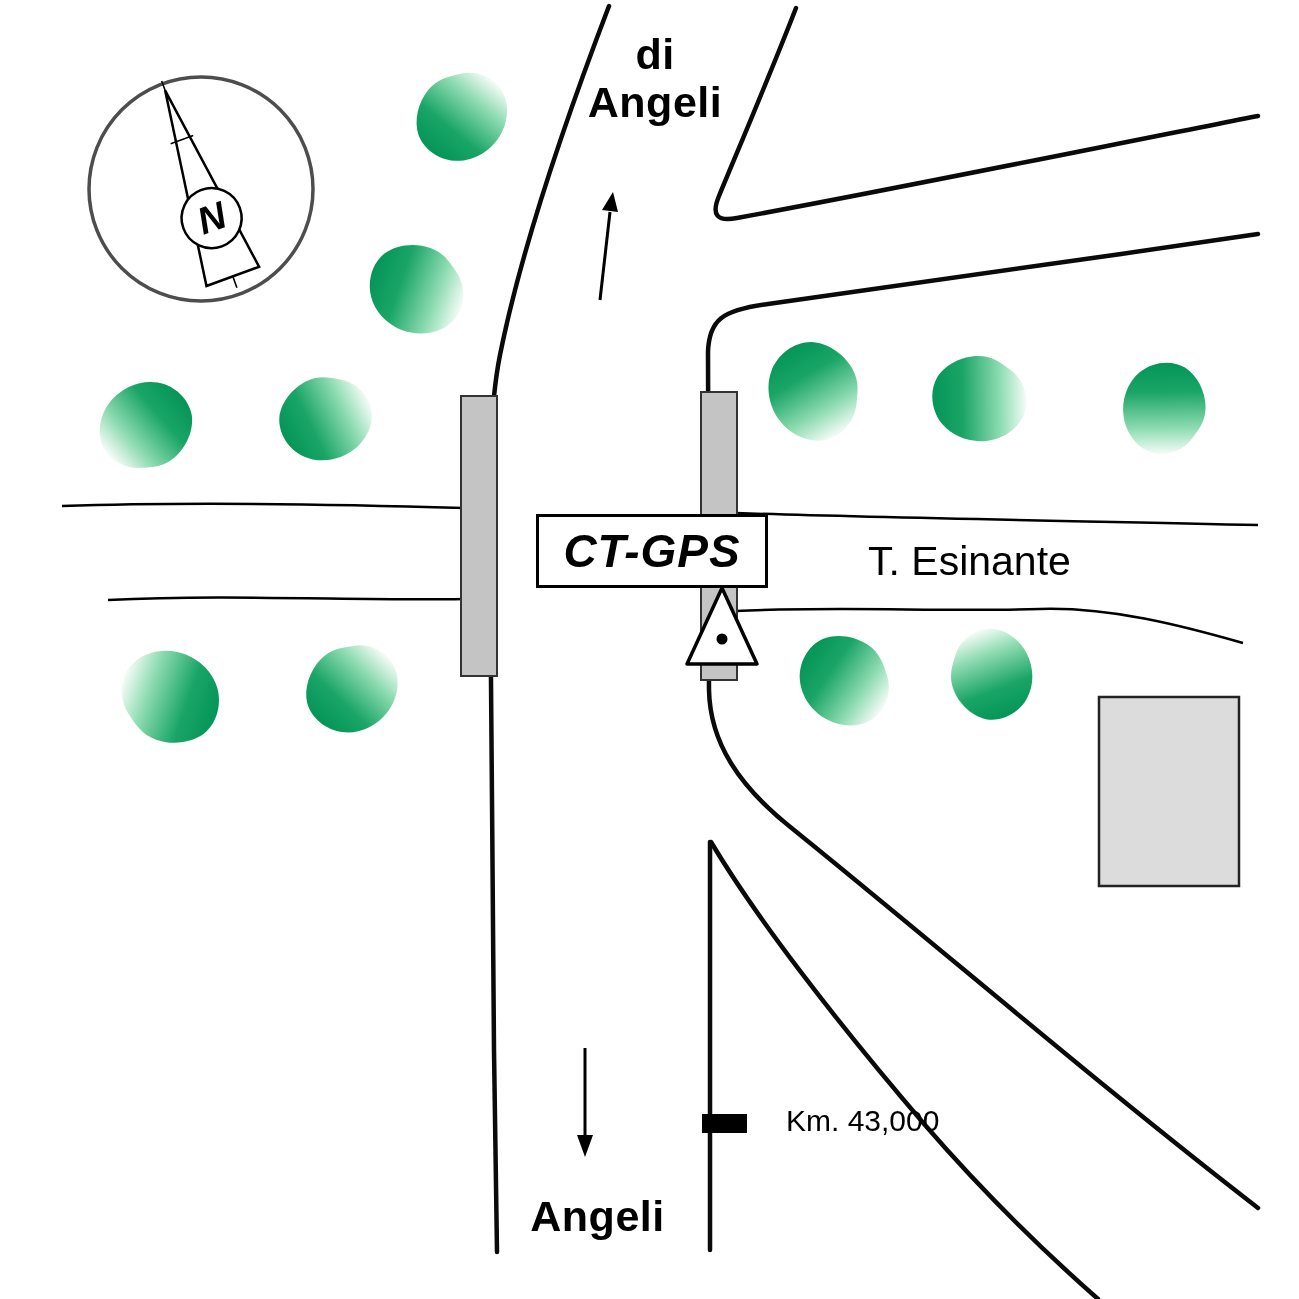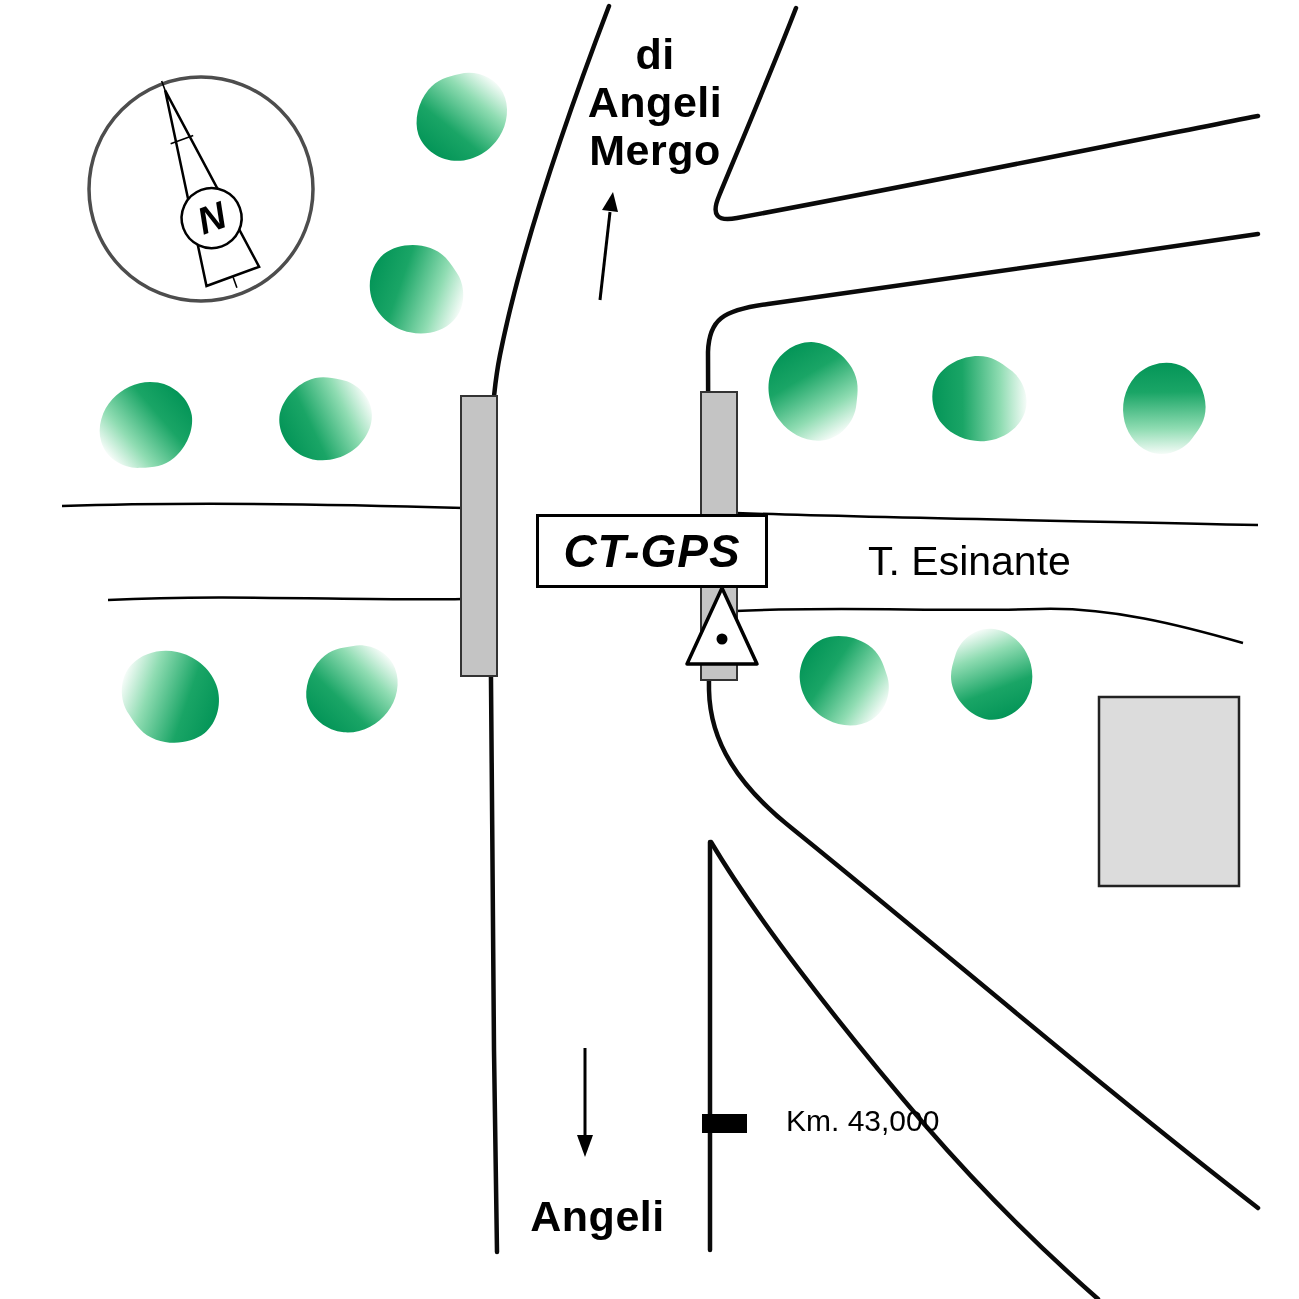--- a/index.html
+++ b/index.html
@@ -144,7 +144,6 @@
   <div class="label dest-label north-label">
     <div>di</div>
     <div>Angeli</div>
-    <div>Mergo</div>
   </div>
 
   <div class="label dest-label south-label">Angeli</div>

